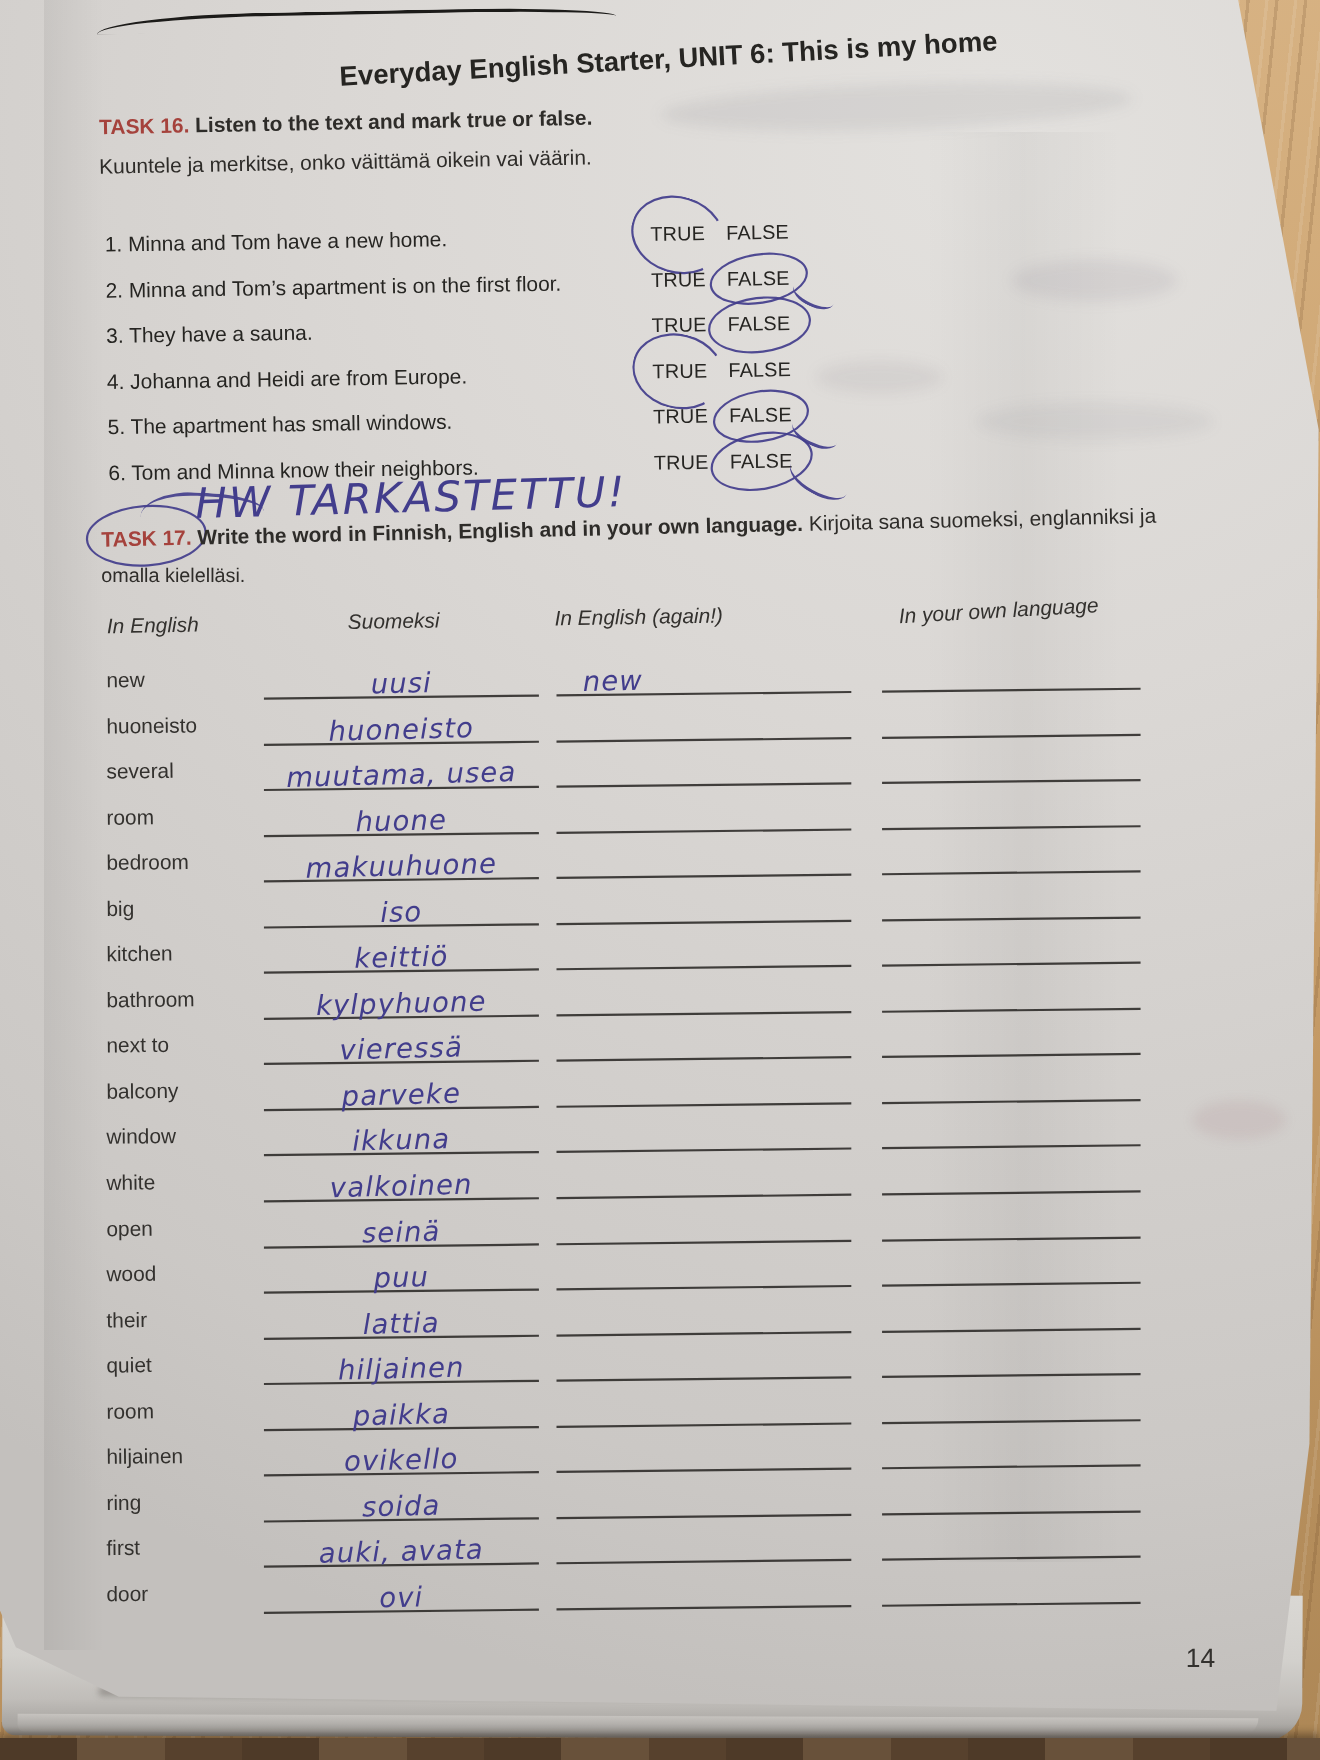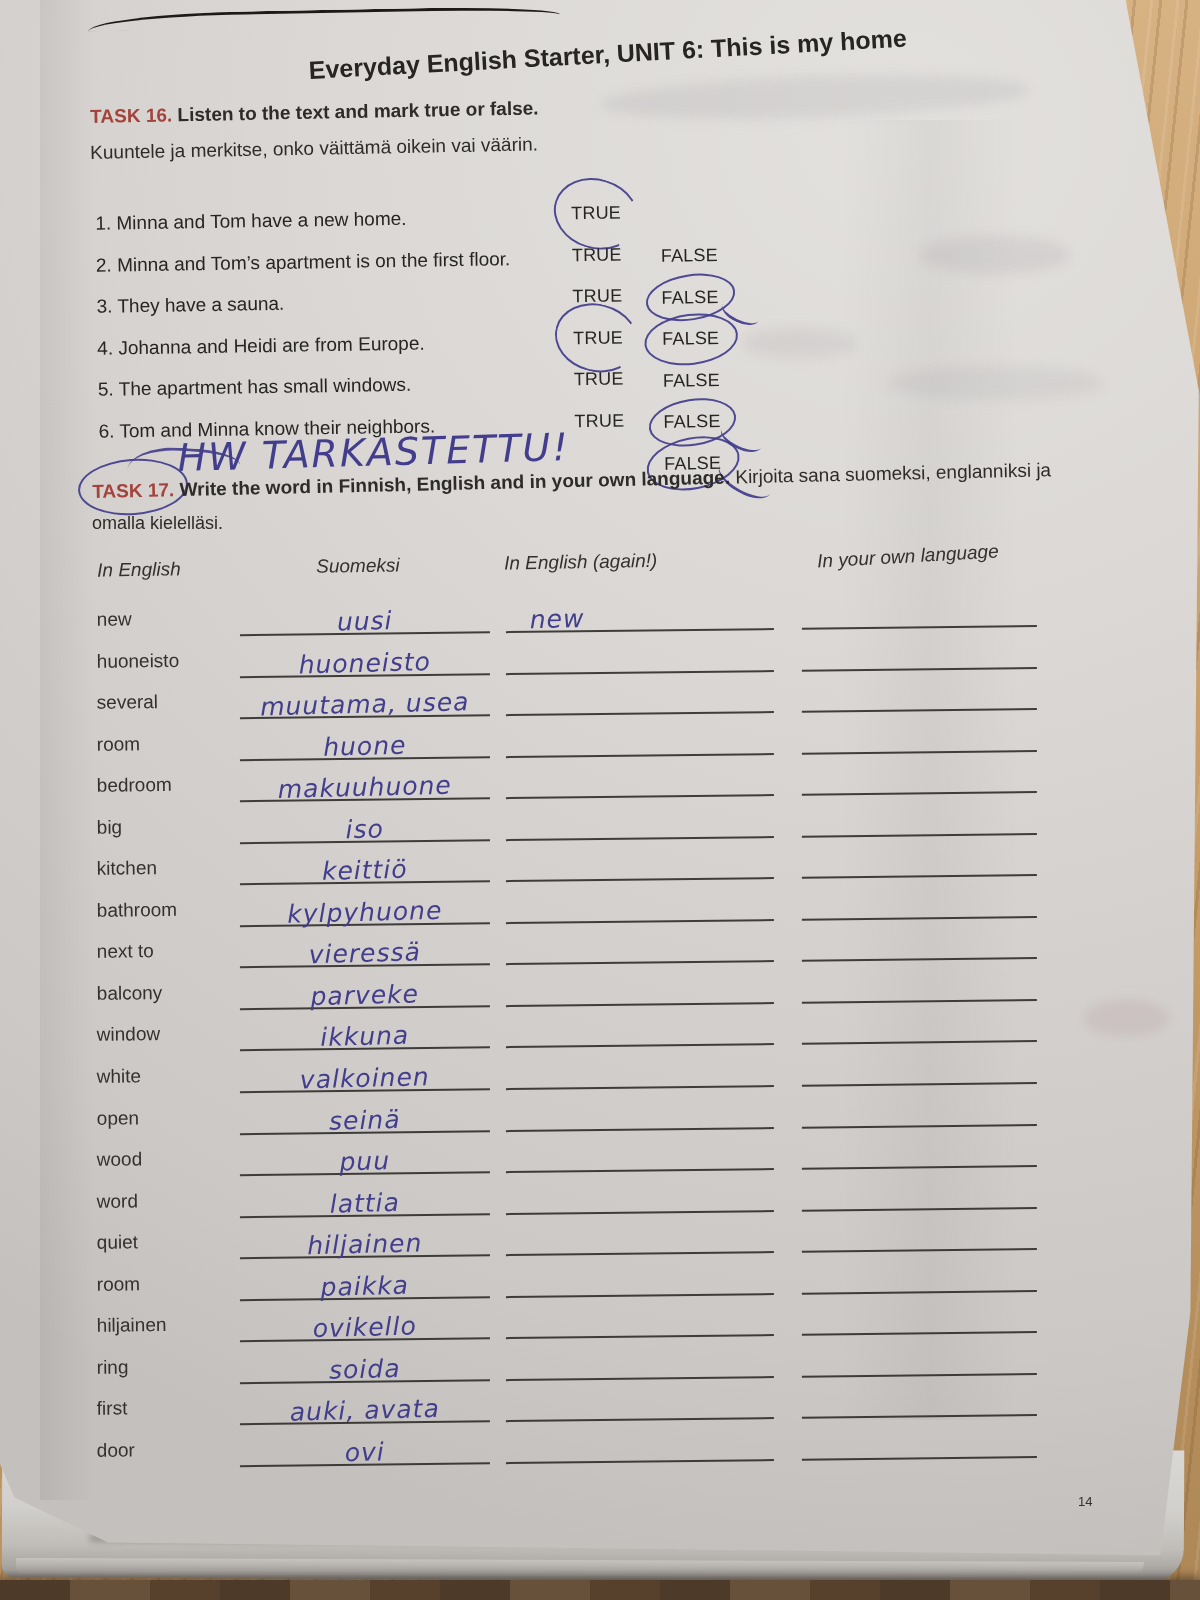--- a/index.html
+++ b/index.html
@@ -60,7 +60,7 @@
   .tf-row{position:relative;height:41.5px;}
   .st-text-wrap{position:absolute;left:17px;top:8px;font-size:19px;white-space:nowrap;color:#262522;}
   .opt{position:absolute;top:6px;font-size:18px;letter-spacing:.2px;color:#262522;}
-  .opt-true{left:493px;}
+  .opt-true{left:513px;}
   .opt-false{left:582px;margin-top:44px;}
   .circle-ink{position:absolute;left:50%;top:50%;border:2.6px solid var(--ink);border-radius:50%;
     pointer-events:none;opacity:.92;}

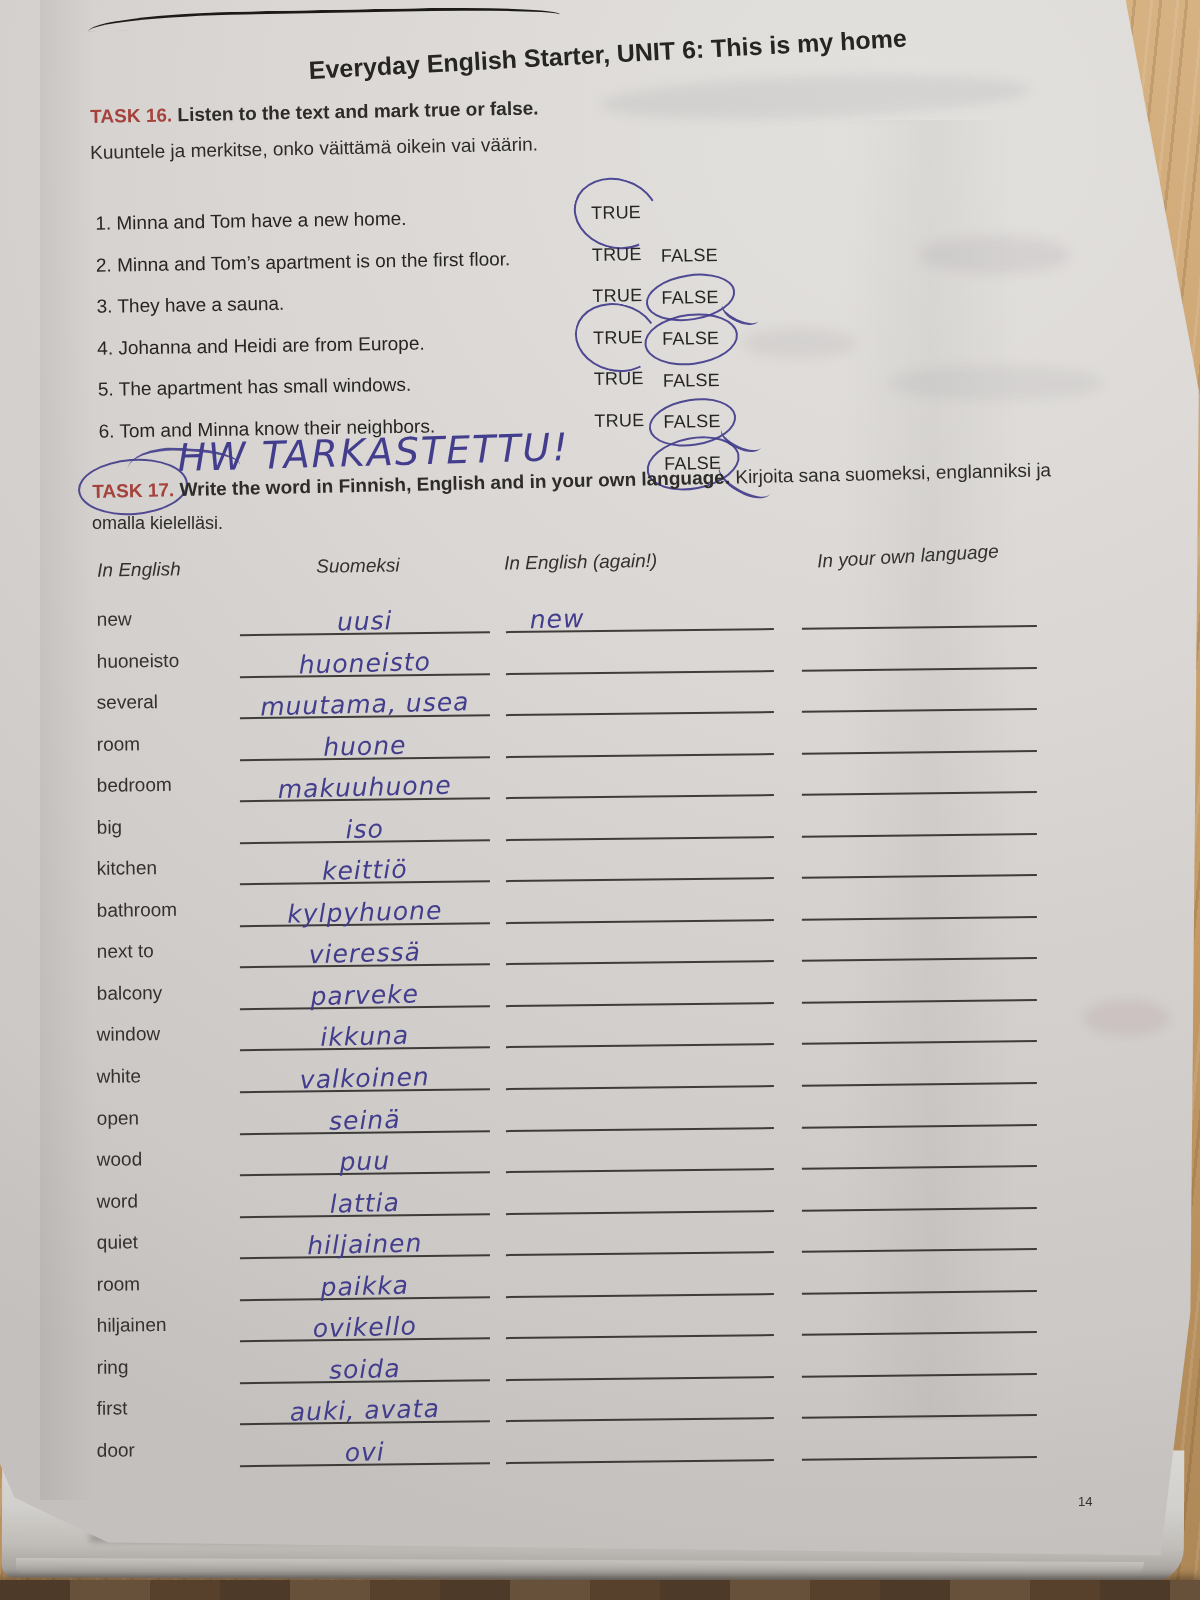--- a/index.html
+++ b/index.html
@@ -61,7 +61,7 @@
   .st-text-wrap{position:absolute;left:17px;top:8px;font-size:19px;white-space:nowrap;color:#262522;}
   .opt{position:absolute;top:6px;font-size:18px;letter-spacing:.2px;color:#262522;}
   .opt-true{left:513px;}
-  .opt-false{left:582px;margin-top:44px;}
+  .opt-false{left:582px;}
   .circle-ink{position:absolute;left:50%;top:50%;border:2.6px solid var(--ink);border-radius:50%;
     pointer-events:none;opacity:.92;}
   .c0{width:82px;height:66px;transform:translate(-50%,-50%) rotate(18deg);border-right-color:transparent;}

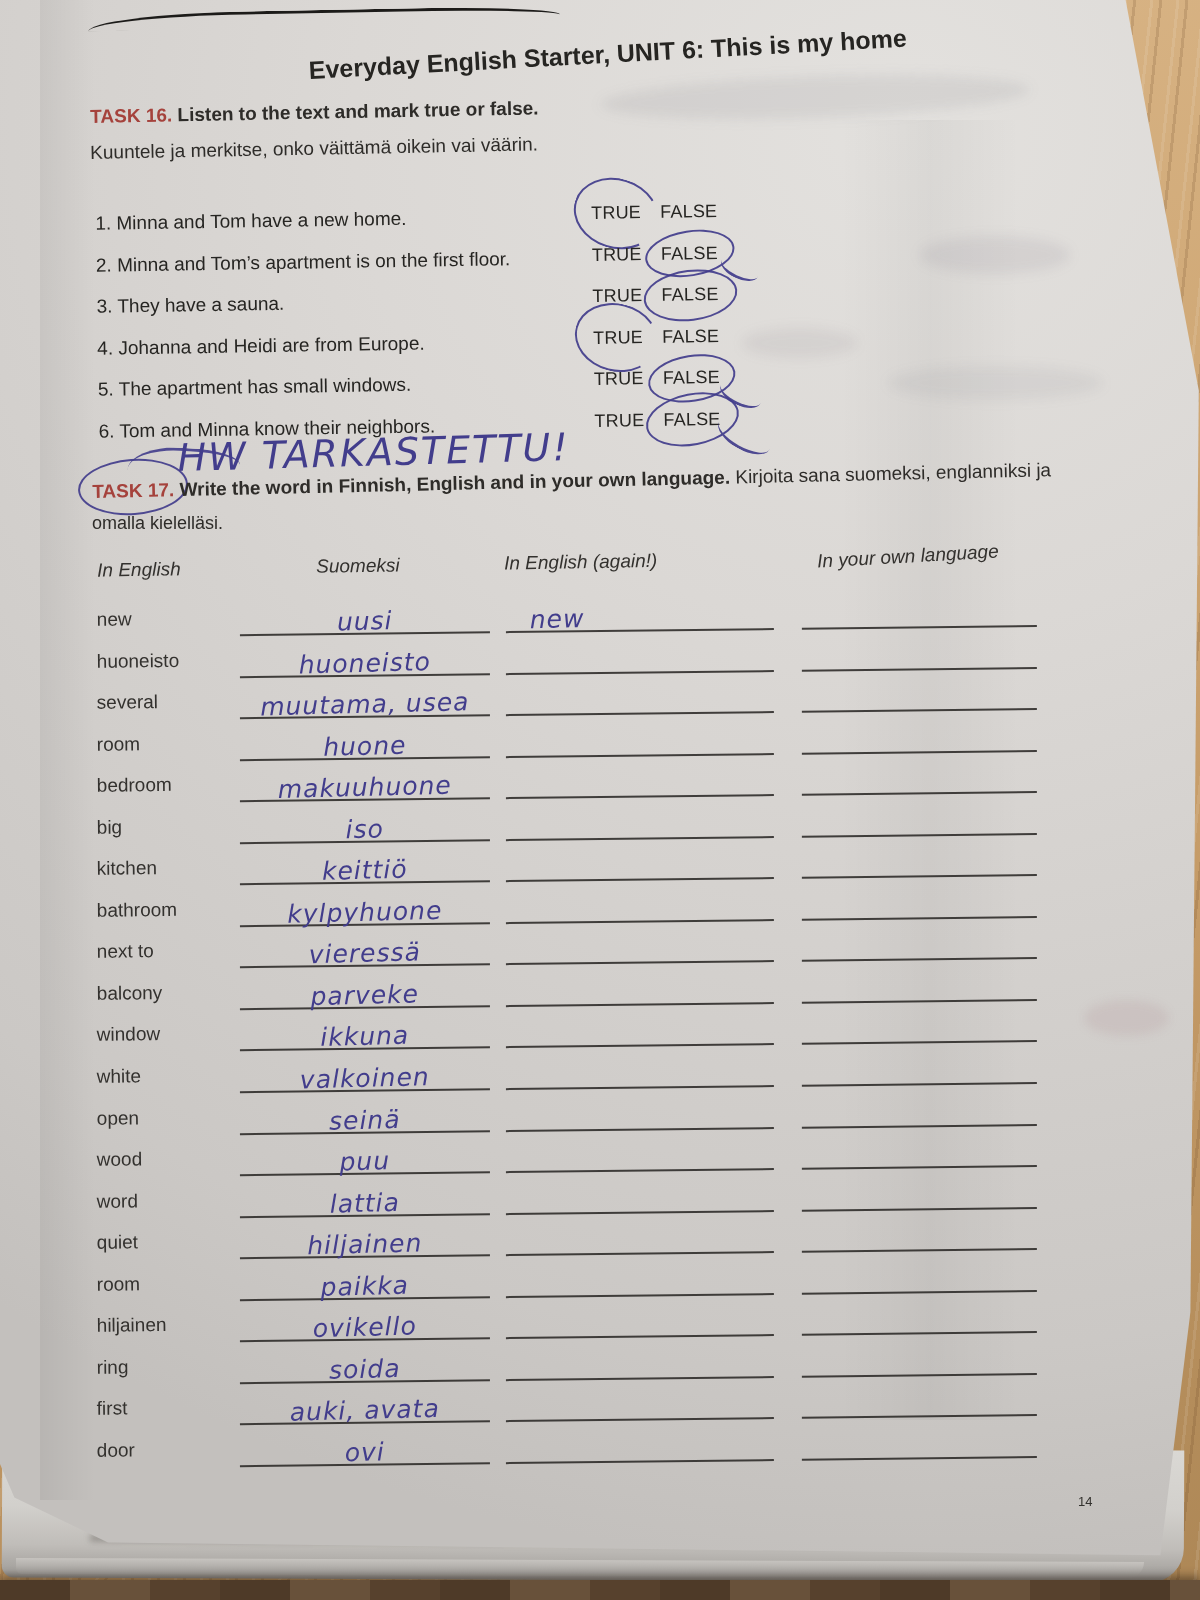--- a/index.html
+++ b/index.html
@@ -319,7 +319,7 @@
 
   </div>
       <div class="vocab-row i14">
-    <span class="v-label">word</span>
+    <span class="v-label">their</span>
     <div class="v-line l2"></div>
     <div class="v-line l3"></div>
     <div class="v-line l4"></div>

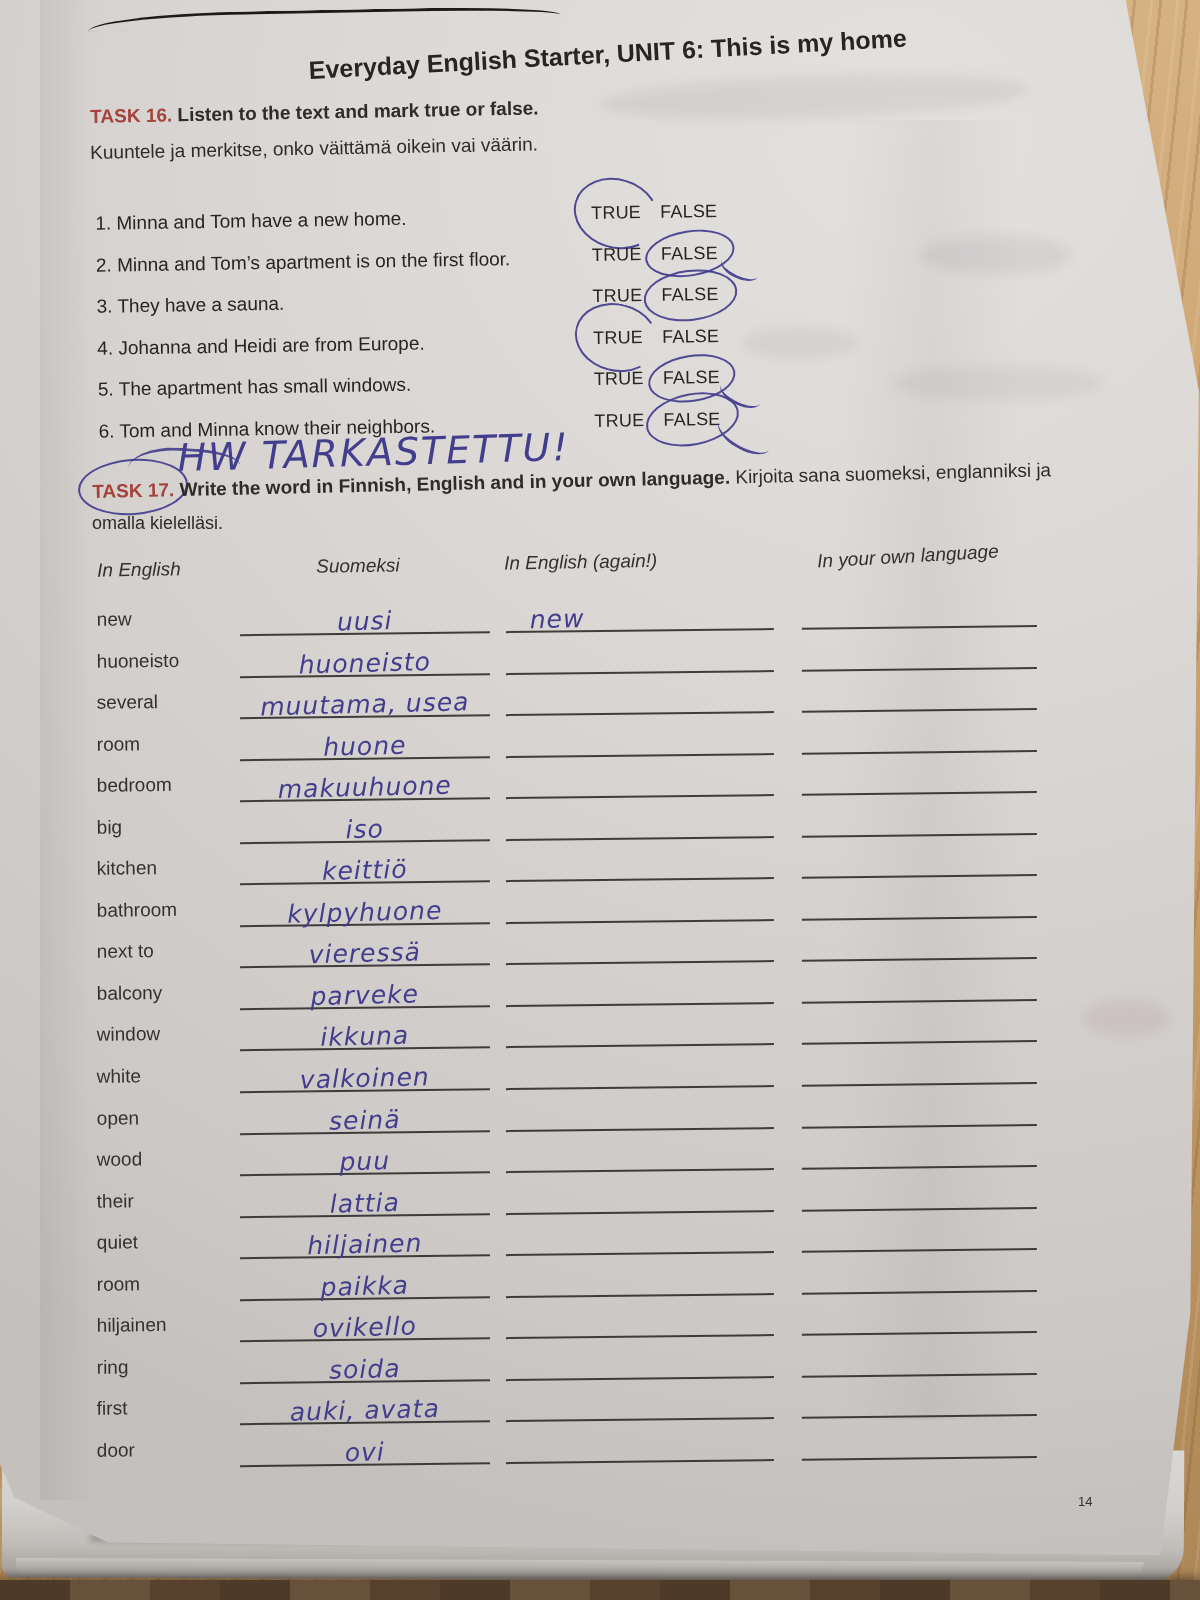--- a/index.html
+++ b/index.html
@@ -104,7 +104,7 @@
   .hw:empty{display:none;}
   .hw2{left:162px;width:250px;text-align:center;}
   .hw3{left:452px;}
-  .page-number{position:absolute;left:1078px;top:1494px;font-size:13px;color:#33312e;}
+  .page-number{position:absolute;left:1078px;top:1494px;font-size:24px;color:#33312e;}
 </style>
 </head>
 <body>

